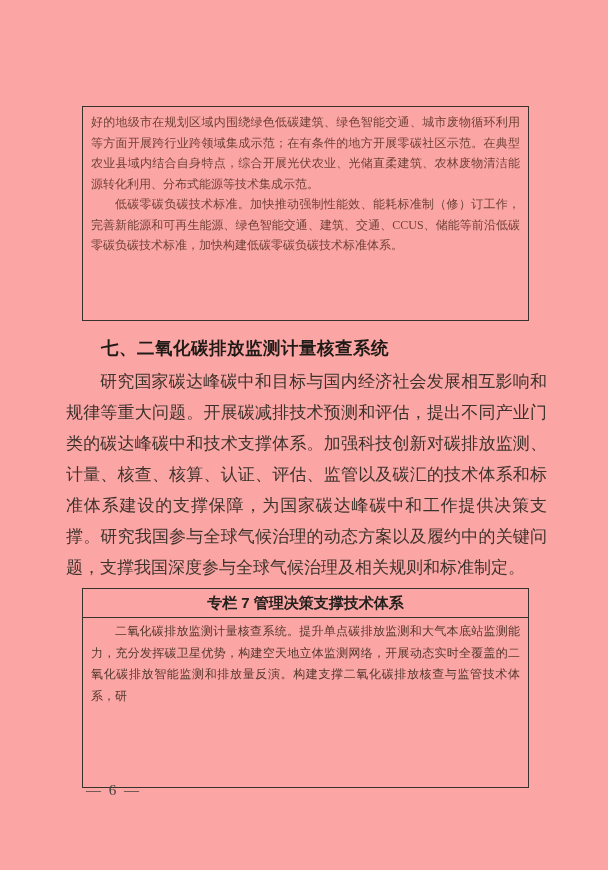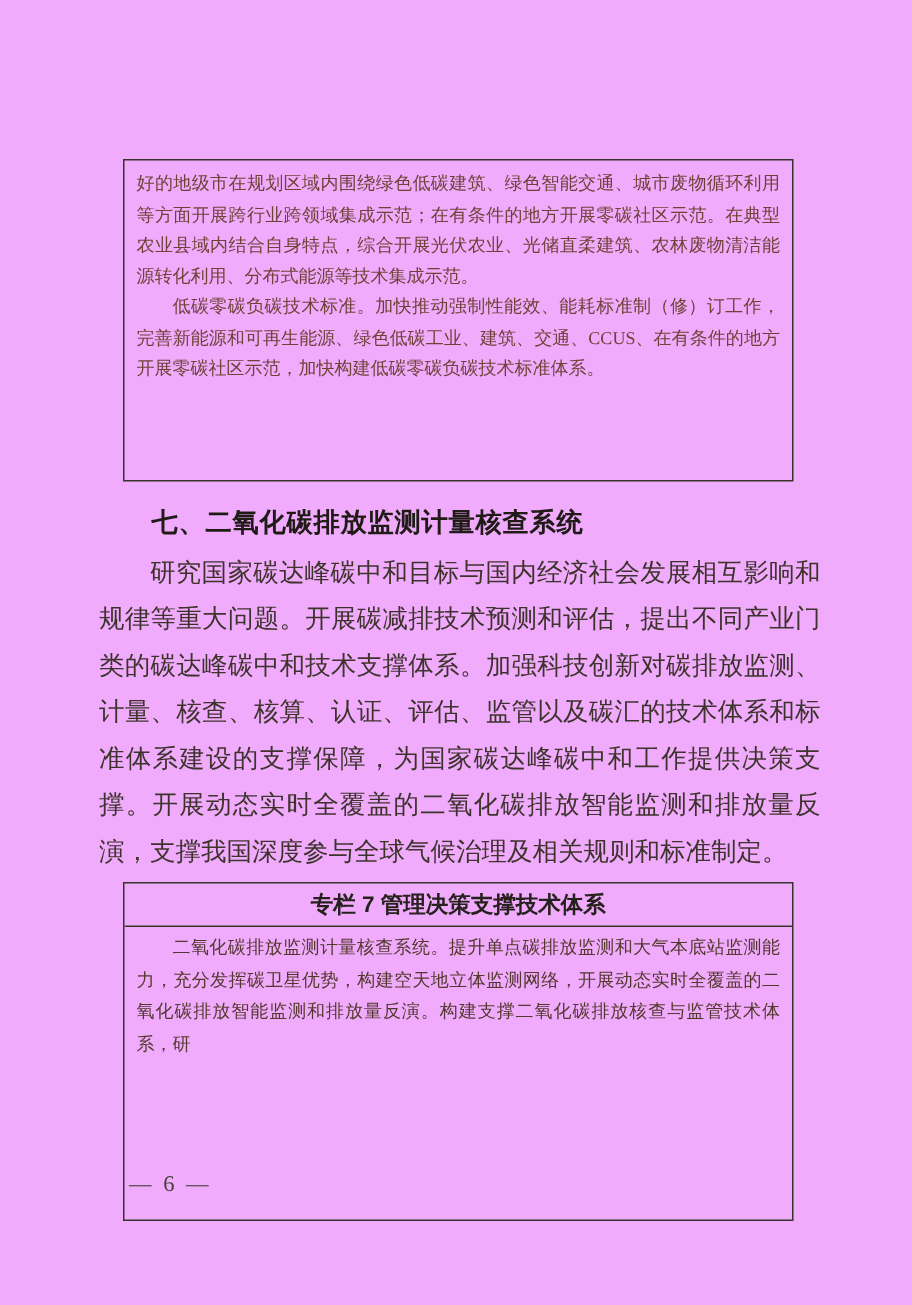--- a/index.html
+++ b/index.html
@@ -11,7 +11,7 @@
   .page {
     position: relative;
     width: 608px; height: 870px;
-    background: #f0abfc;
+    background: #fca5a5;
     overflow: hidden;
   }
   

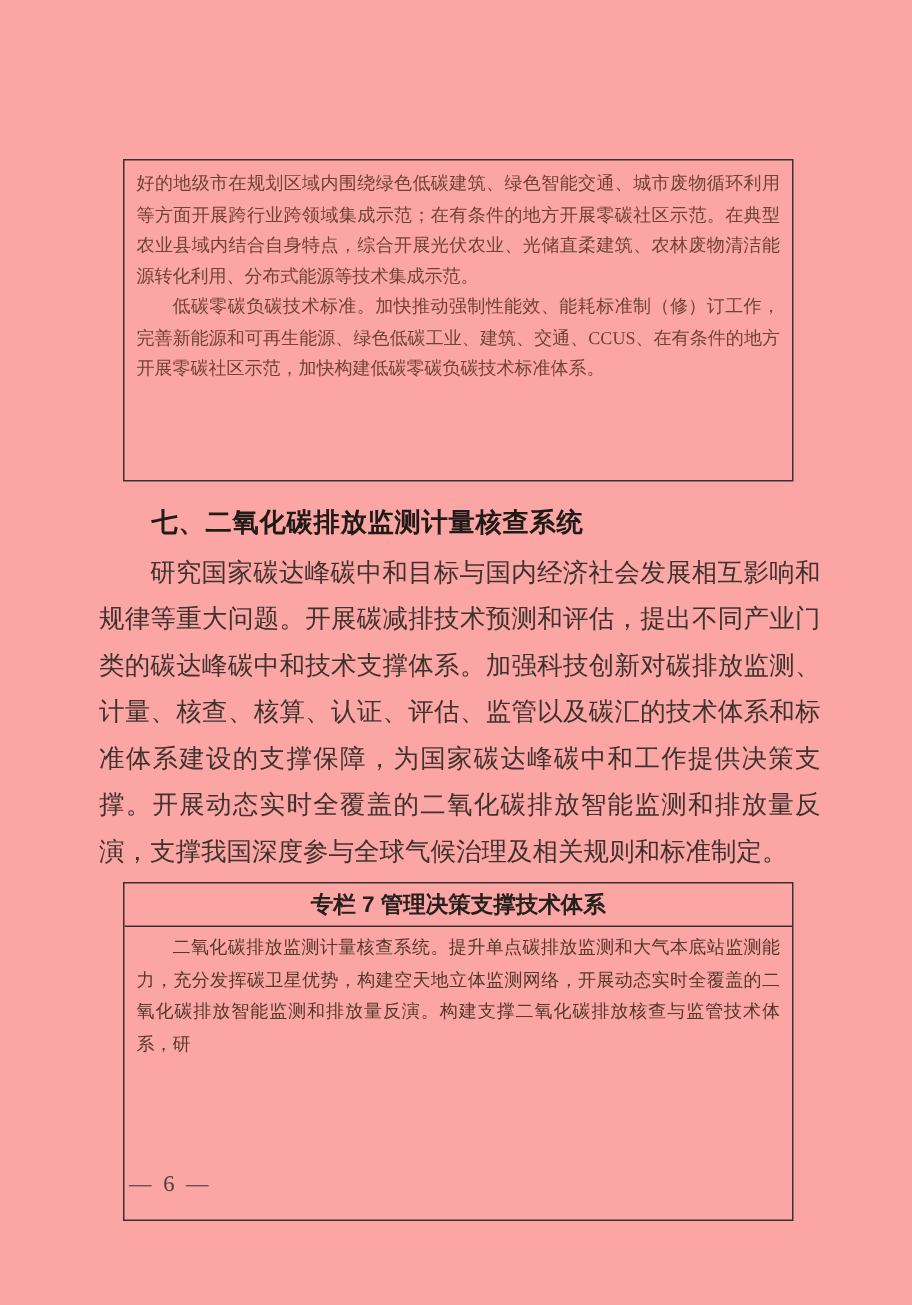--- a/index.html
+++ b/index.html
@@ -96,7 +96,7 @@
 
   <div class="top-box">
     <p>好的地级市在规划区域内围绕绿色低碳建筑、绿色智能交通、城市废物循环利用等方面开展跨行业跨领域集成示范；在有条件的地方开展零碳社区示范。在典型农业县域内结合自身特点，综合开展光伏农业、光储直柔建筑、农林废物清洁能源转化利用、分布式能源等技术集成示范。</p>
-    <p class="ind">低碳零碳负碳技术标准。加快推动强制性能效、能耗标准制（修）订工作，完善新能源和可再生能源、绿色低碳工业、建筑、交通、CCUS、在有条件的地方开展零碳社区示范，加快构建低碳零碳负碳技术标准体系。</p>
+    <p class="ind">低碳零碳负碳技术标准。加快推动强制性能效、能耗标准制（修）订工作，完善新能源和可再生能源、绿色智能交通、建筑、交通、CCUS、储能等前沿低碳零碳负碳技术标准，加快构建低碳零碳负碳技术标准体系。</p>
   </div>
 
   <h2 class="heading">七、二氧化碳排放监测计量核查系统</h2>

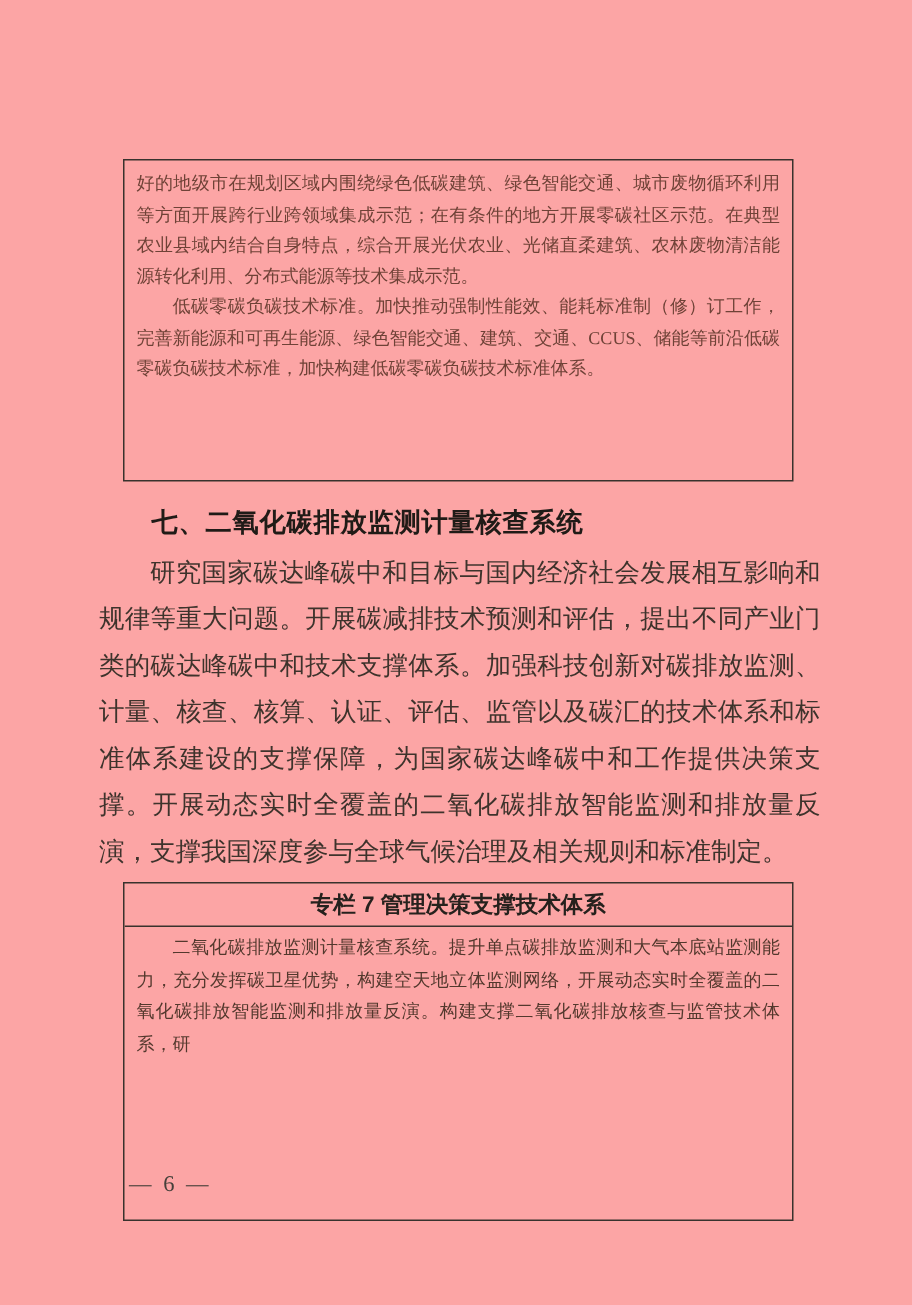--- a/index.html
+++ b/index.html
@@ -101,7 +101,7 @@
 
   <h2 class="heading">七、二氧化碳排放监测计量核查系统</h2>
 
-  <p class="body-text">研究国家碳达峰碳中和目标与国内经济社会发展相互影响和规律等重大问题。开展碳减排技术预测和评估，提出不同产业门类的碳达峰碳中和技术支撑体系。加强科技创新对碳排放监测、计量、核查、核算、认证、评估、监管以及碳汇的技术体系和标准体系建设的支撑保障，为国家碳达峰碳中和工作提供决策支撑。开展动态实时全覆盖的二氧化碳排放智能监测和排放量反演，支撑我国深度参与全球气候治理及相关规则和标准制定。</p>
+  <p class="body-text">研究国家碳达峰碳中和目标与国内经济社会发展相互影响和规律等重大问题。开展碳减排技术预测和评估，提出不同产业门类的碳达峰碳中和技术支撑体系。加强科技创新对碳排放监测、计量、核查、核算、认证、评估、监管以及碳汇的技术体系和标准体系建设的支撑保障，为国家碳达峰碳中和工作提供决策支撑。研究我国参与全球气候治理的动态方案以及履约中的关键问题，支撑我国深度参与全球气候治理及相关规则和标准制定。</p>
 
   <div class="col-box">
     <div class="col-title">专栏 7  管理决策支撑技术体系</div>

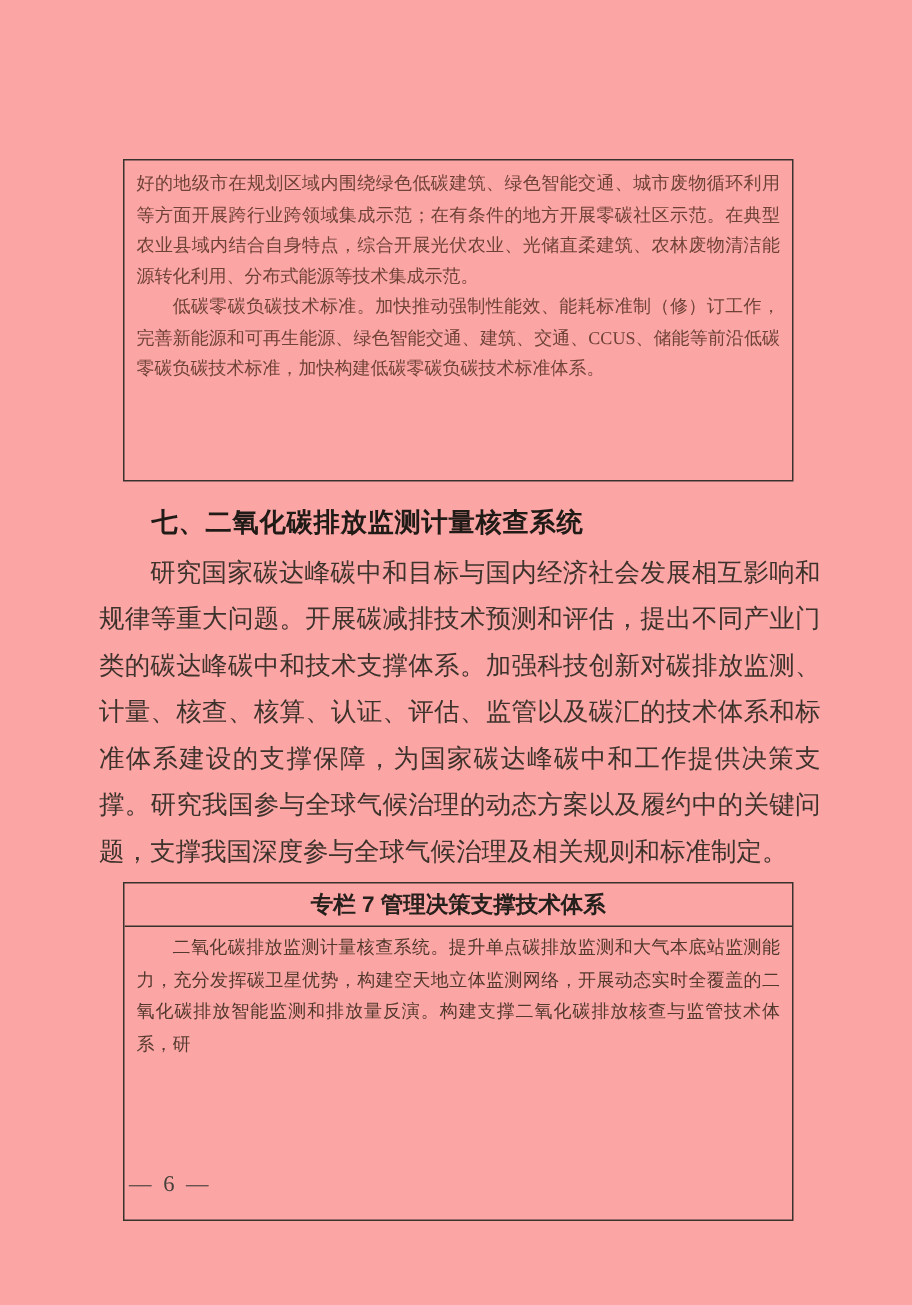--- a/index.html
+++ b/index.html
@@ -58,7 +58,7 @@
   .col-box {
     position: absolute;
     left: 82px; top: 588px;
-    width: 447px; height: 226px;
+    width: 447px; height: 200px;
     box-sizing: border-box;
     border: 1.5px solid #38322d;
     overflow: hidden;

